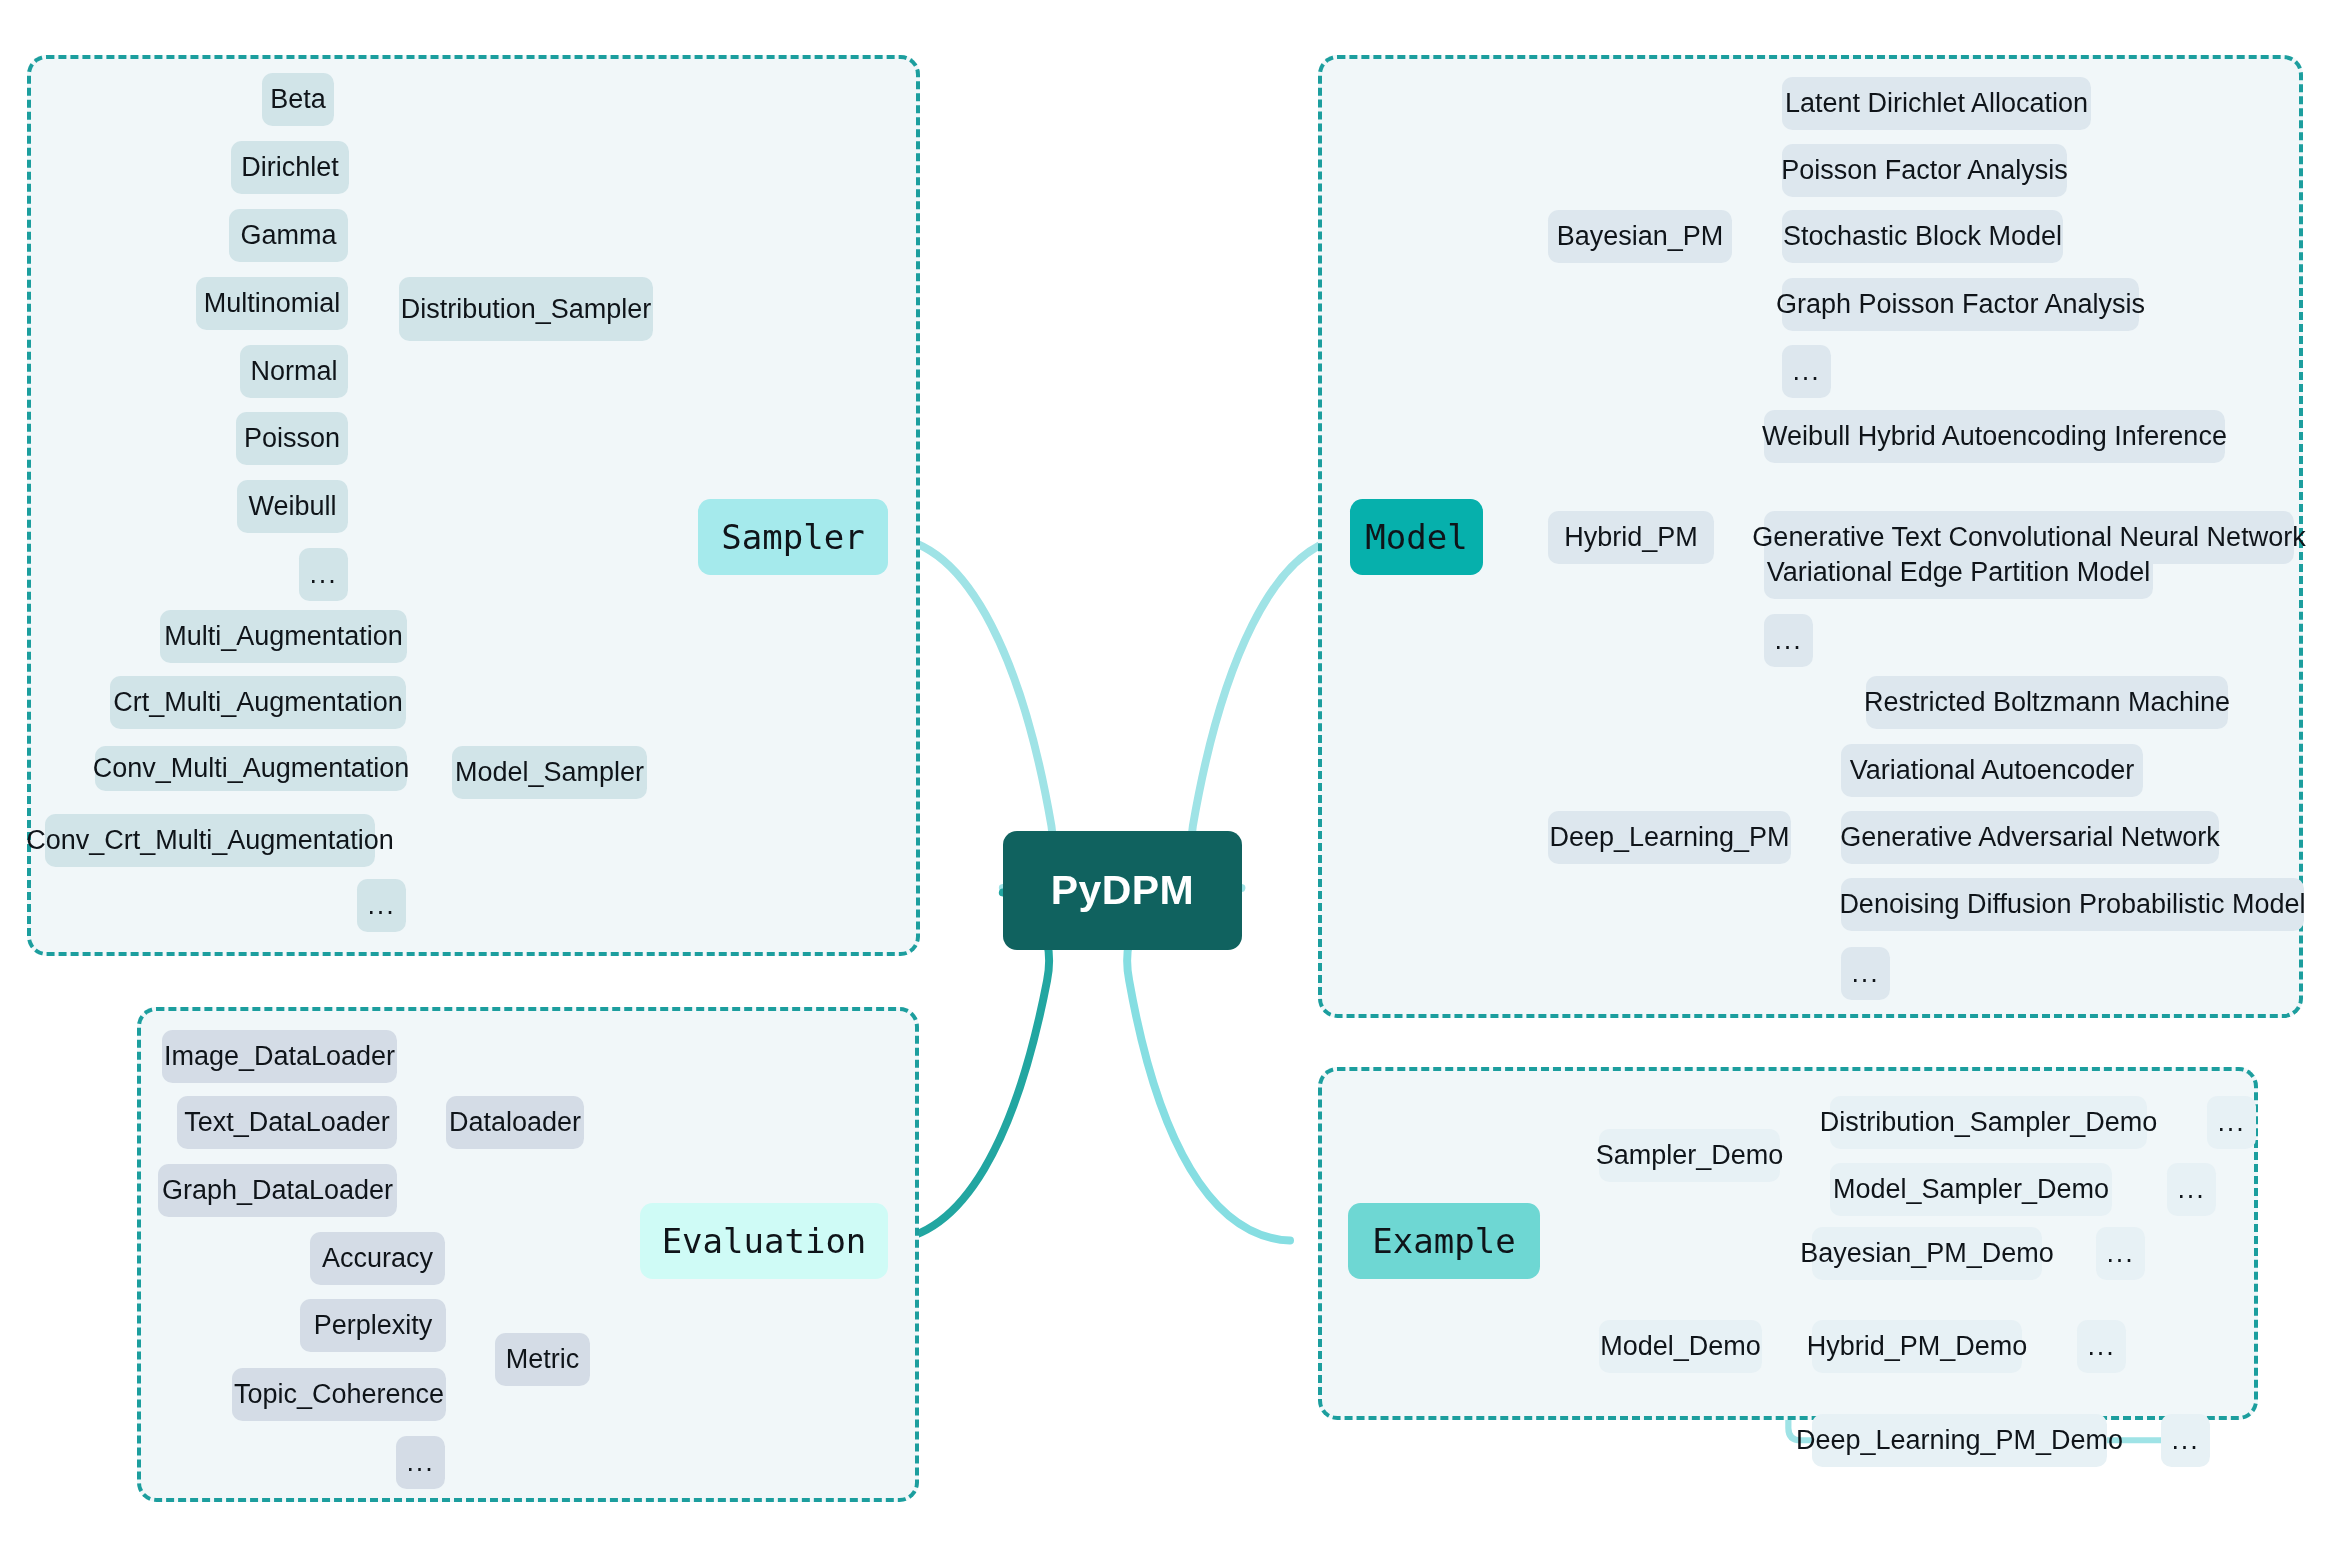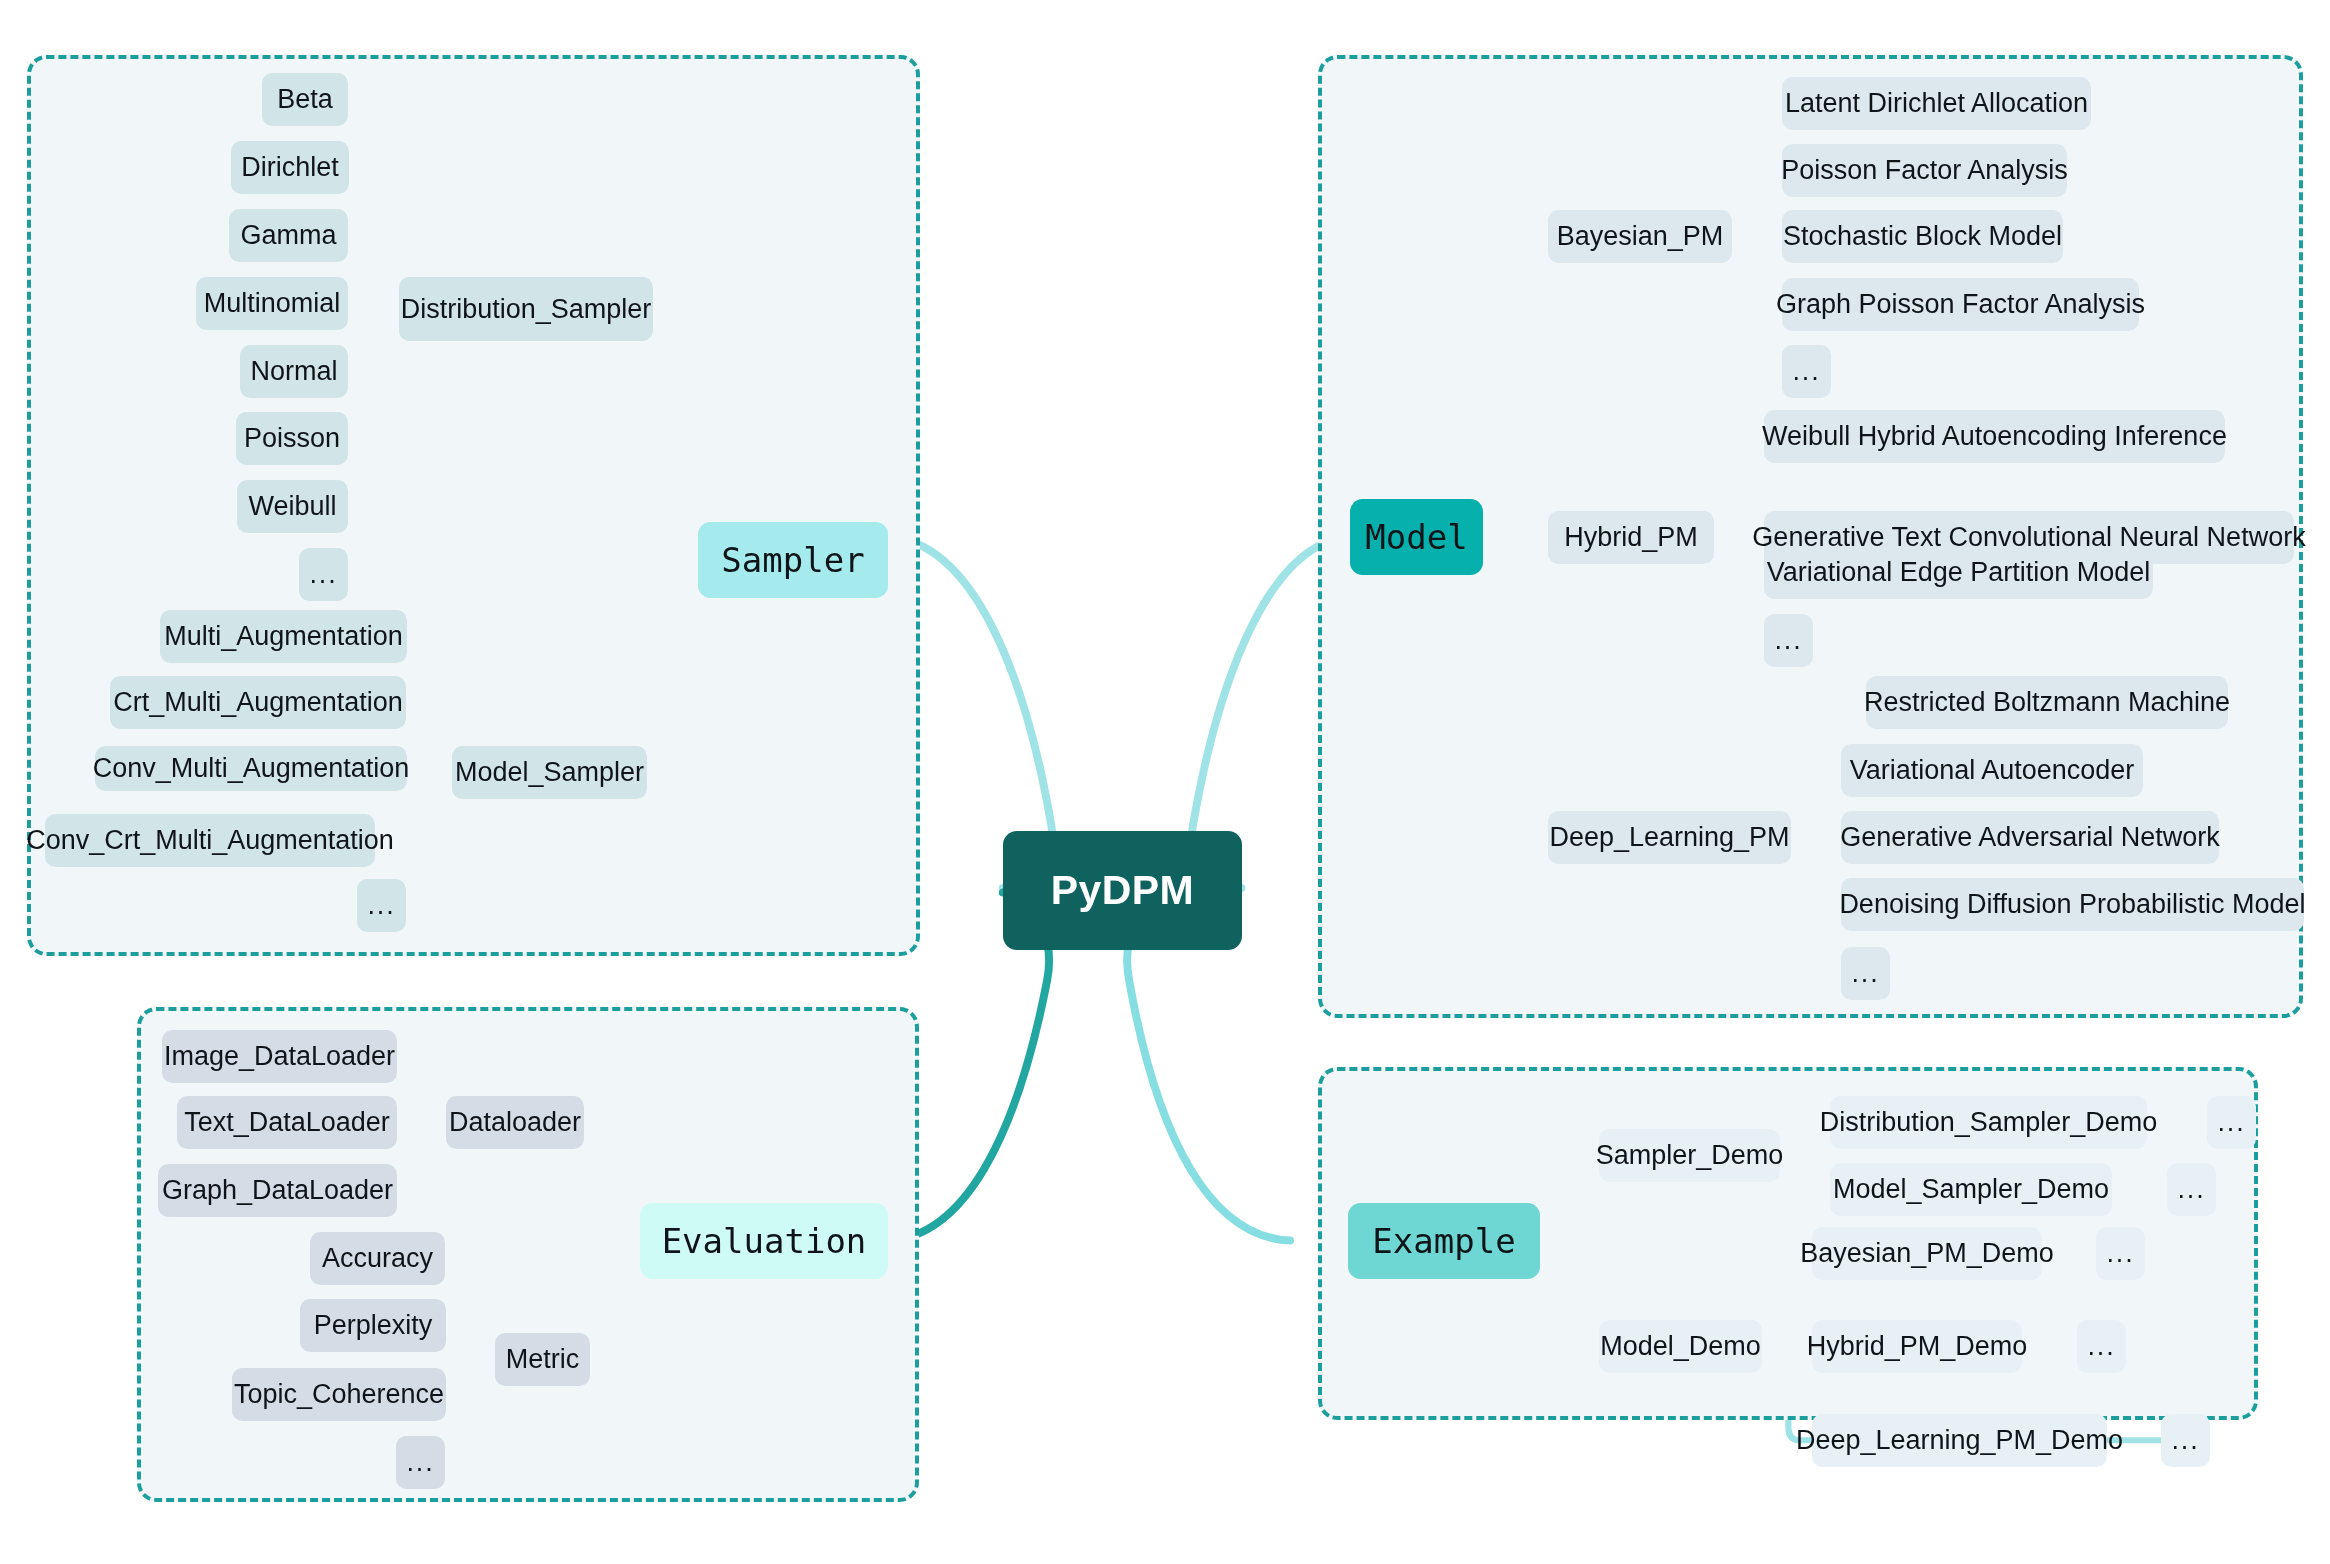--- a/index.html
+++ b/index.html
@@ -172,7 +172,7 @@
     <span>Model_Sampler</span>
   </div>
 
-  <div class="node chip chip-s" style="left:262px; top:73px; width:86px; height:53px;">
+  <div class="node chip chip-s" style="left:262px; top:73px; width:72px; height:53px;">
     <span>Beta</span>
     </div>
   <div class="node chip chip-s" style="left:231px; top:141px; width:118px; height:53px;">

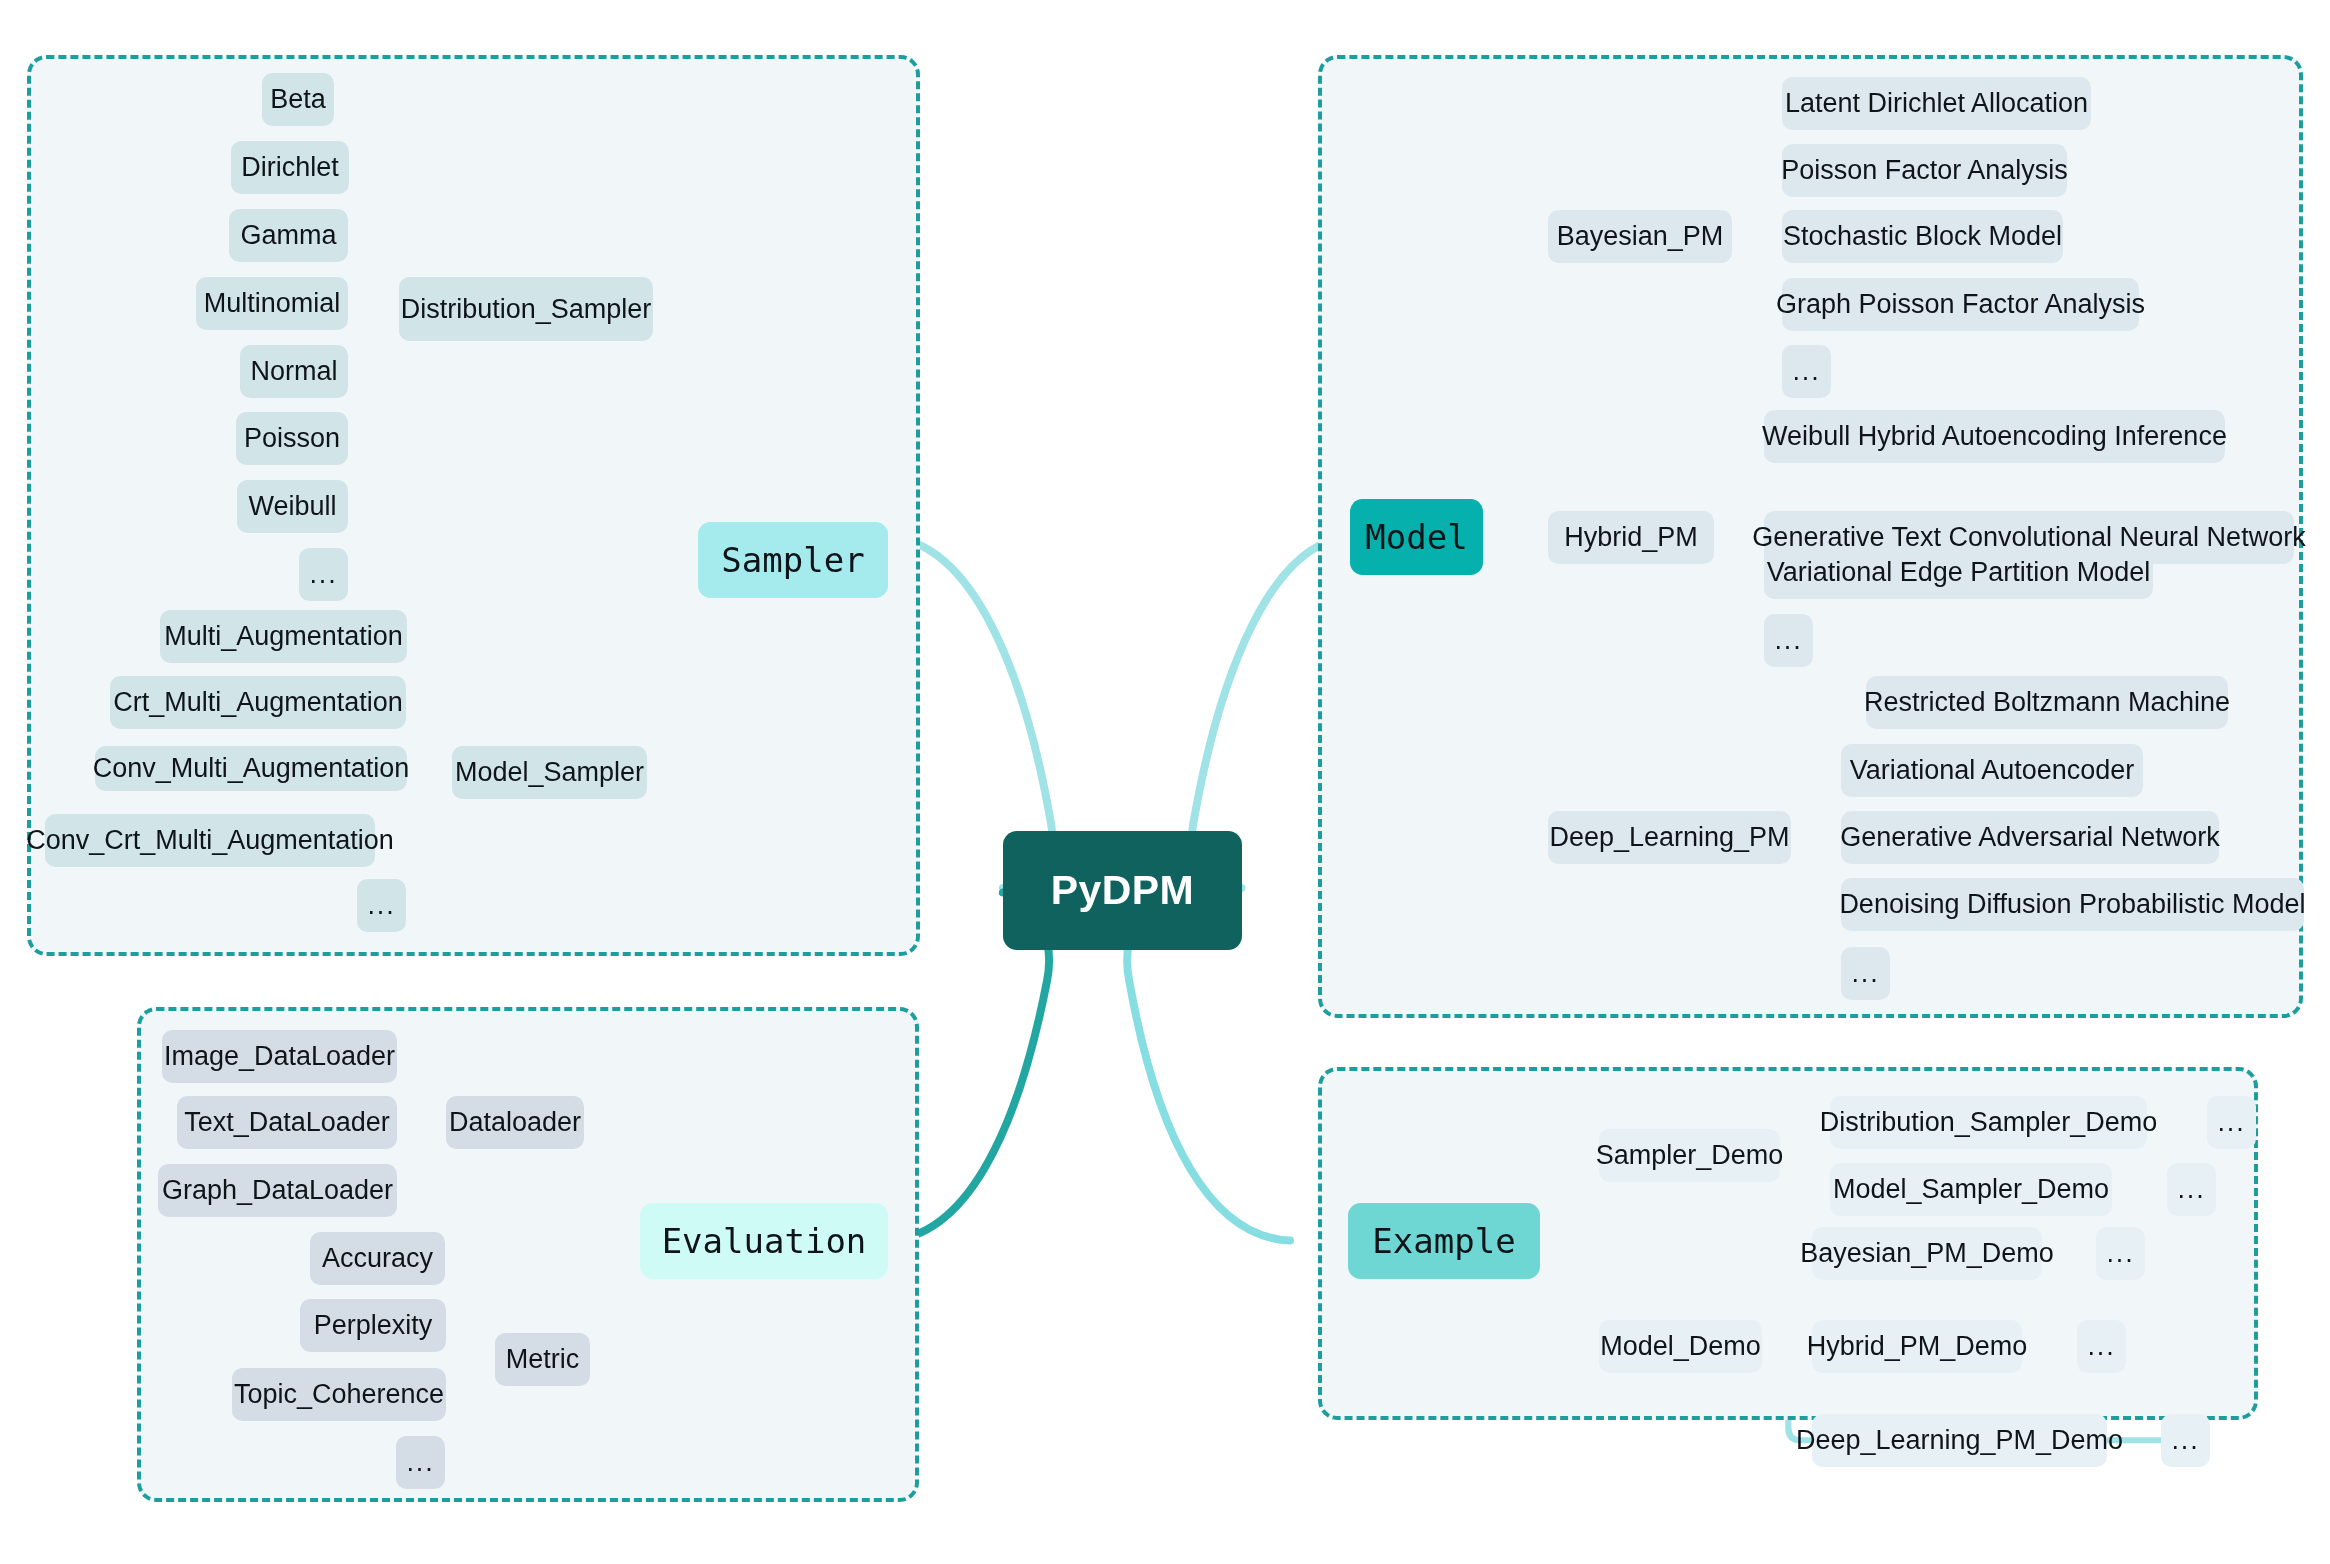--- a/index.html
+++ b/index.html
@@ -161,7 +161,7 @@
     <span>PyDPM</span>
   </div>
 
-  <div class="node head head-sampler" style="left:698px; top:522px; width:190px; height:76px;">
+  <div class="node head head-sampler" style="left:698px; top:499px; width:190px; height:76px;">
     <span>Sampler</span>
   </div>
 

